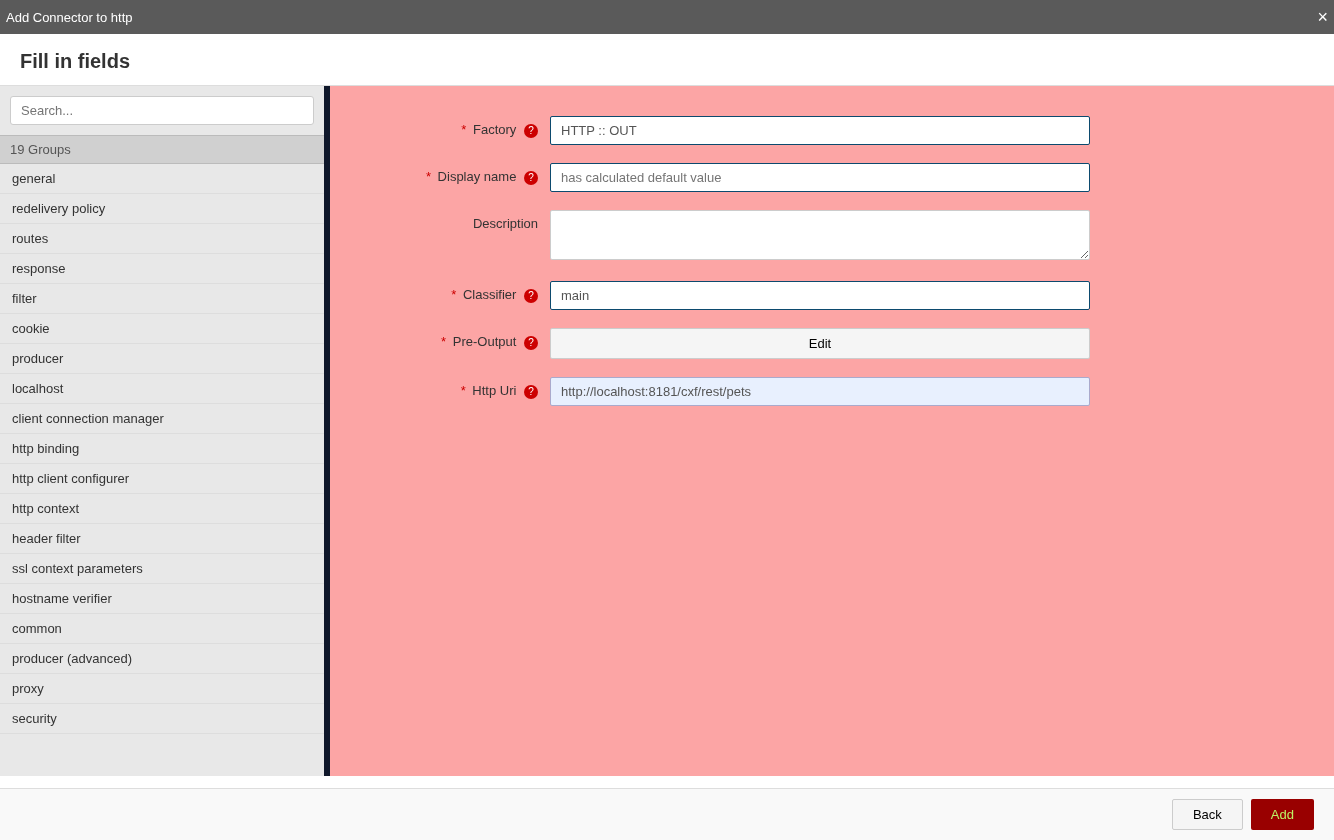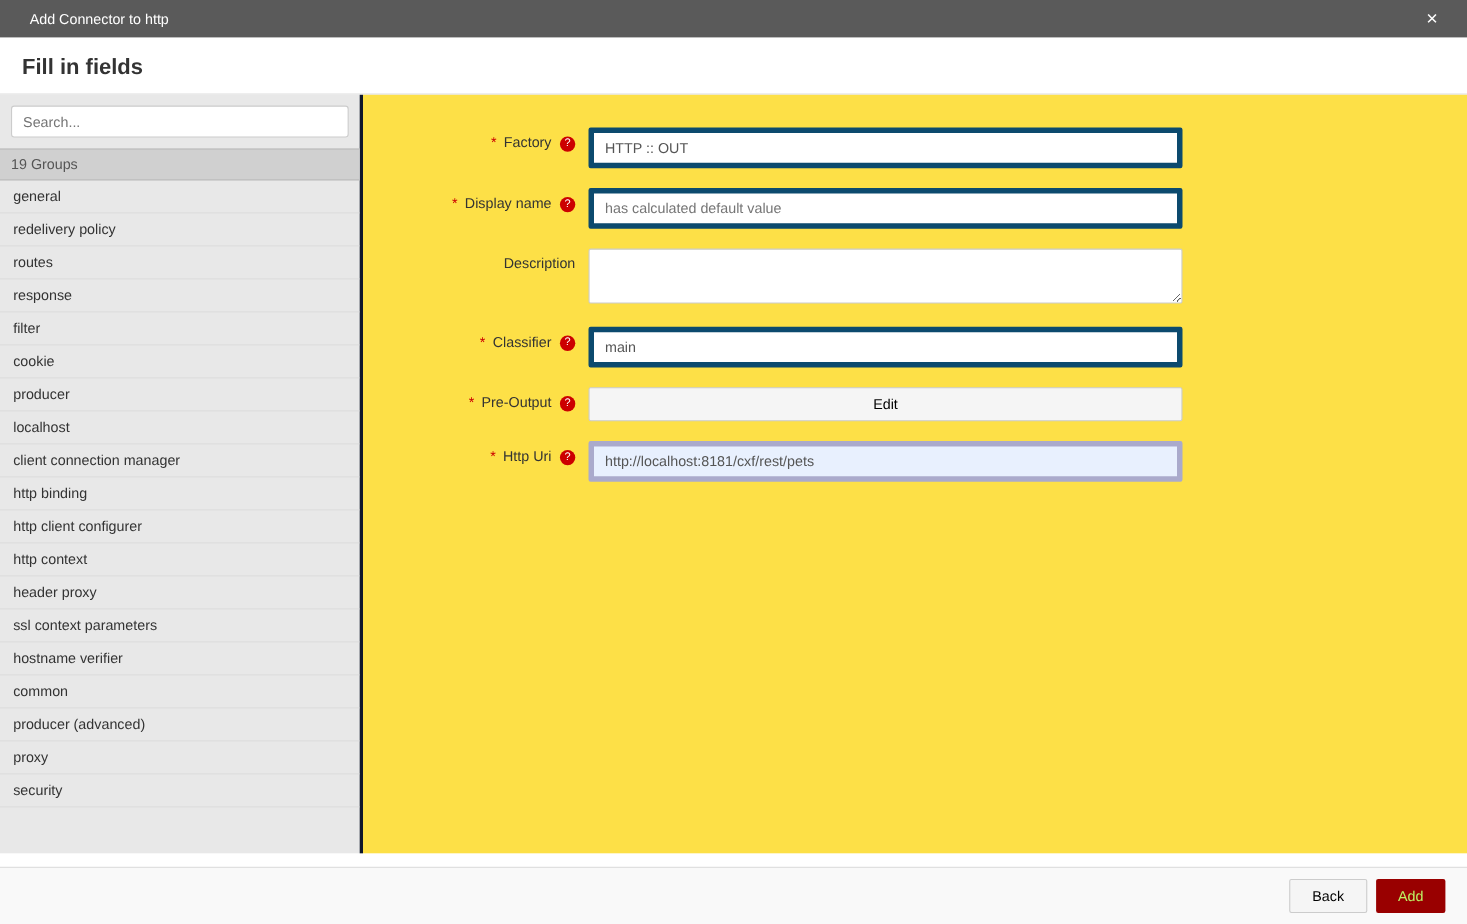--- a/index.html
+++ b/index.html
@@ -16,7 +16,7 @@
     .dialog-header {
       background: #5a5a5a;
       color: #fff;
-      padding: 8px 27px;
+      padding: 8px 6px;
       display: flex;
       justify-content: space-between;
       align-items: center;

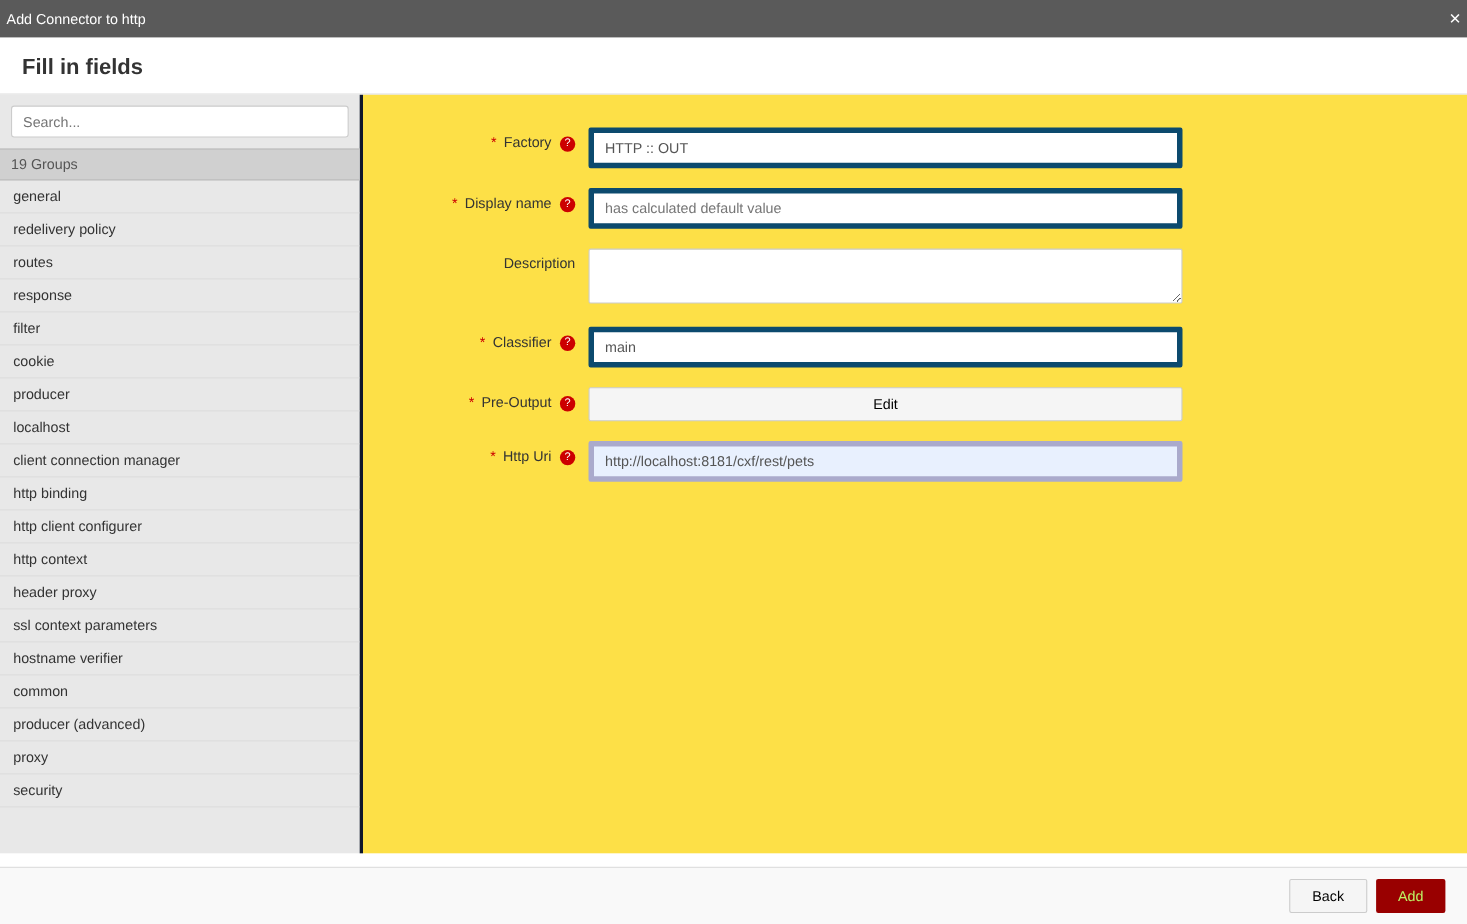--- a/index.html
+++ b/index.html
@@ -55,7 +55,7 @@
     .sidebar {
       width: 330px;
       background: #e8e8e8;
-      border-right: 3px solid #0f172a;
+      border-right: 6px solid #0f172a;
       display: flex;
       flex-direction: column;
       flex-shrink: 0;

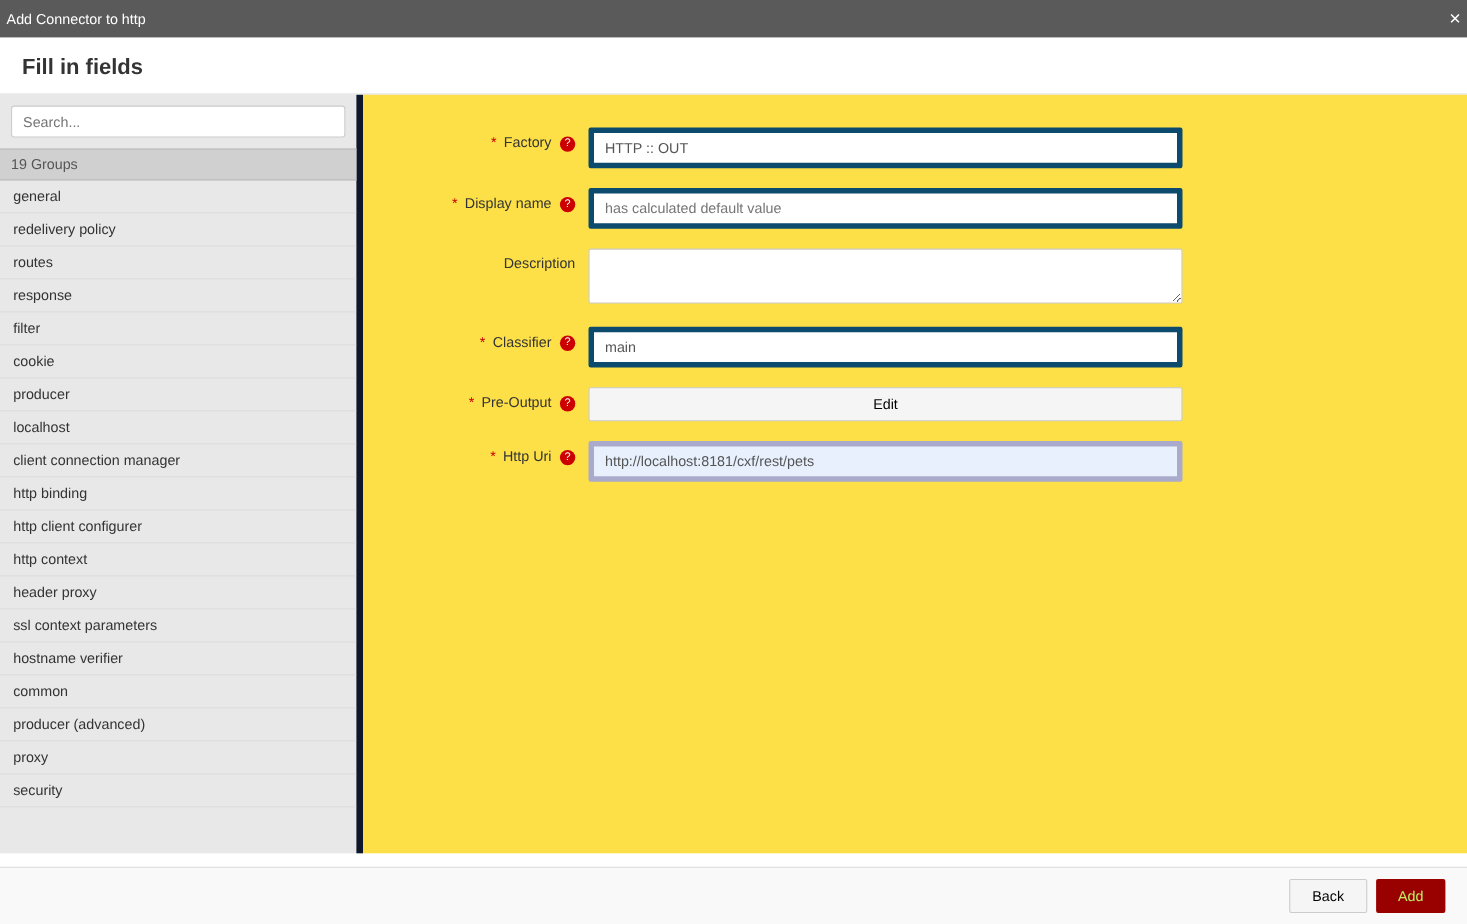--- a/index.html
+++ b/index.html
@@ -95,9 +95,9 @@
 
     .main-form {
       flex: 1;
-      padding: 30px 45px;
+      padding: 30px 60px;
       overflow-y: auto;
-      background: #fde047;
+      background: #fca5a5;
     }
 
     .form-row {

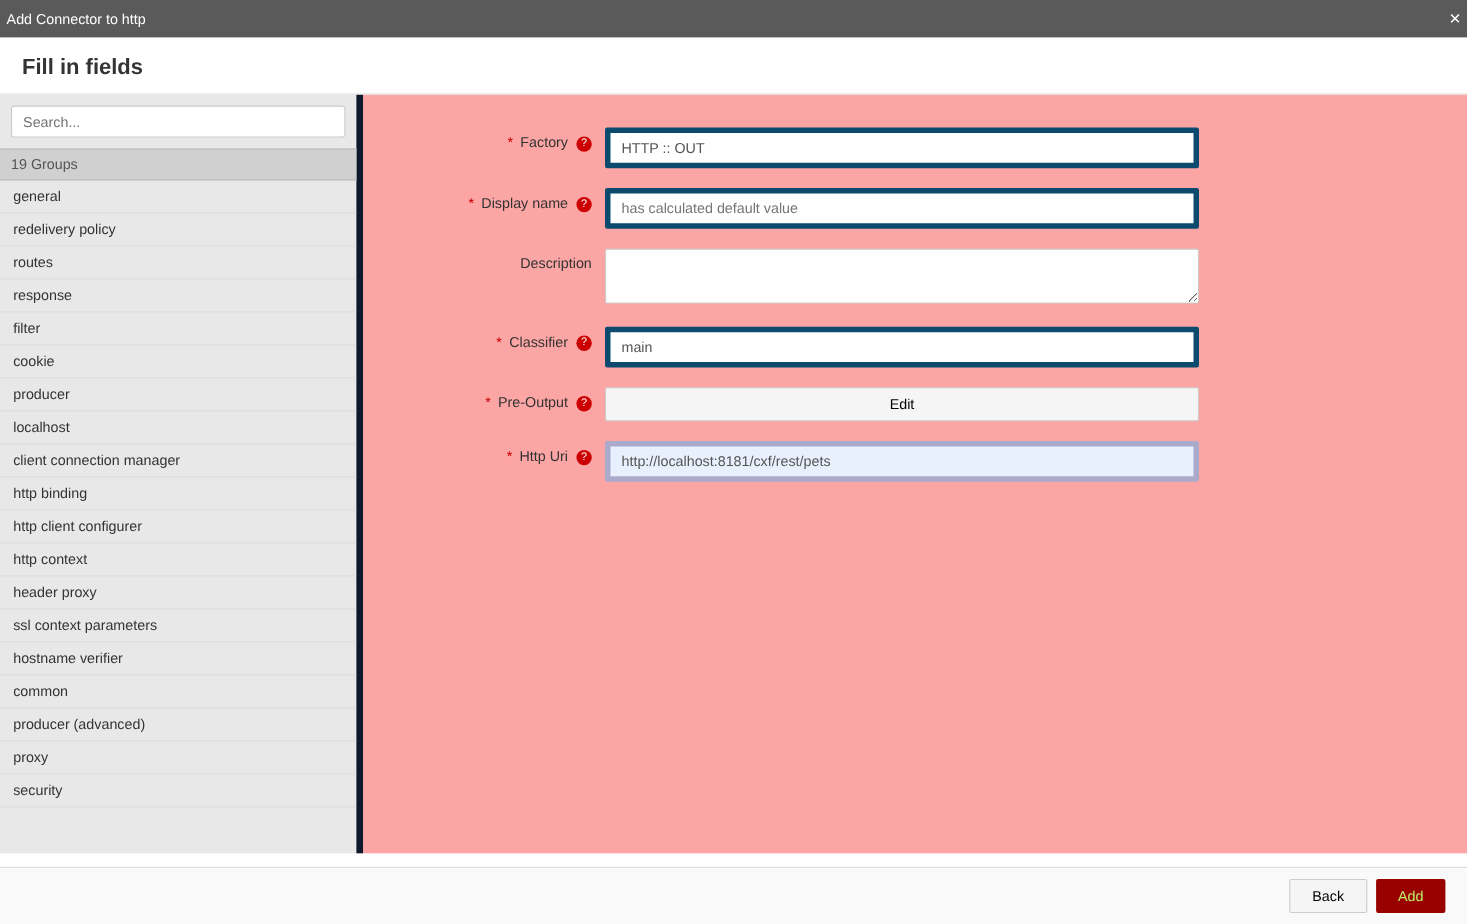--- a/index.html
+++ b/index.html
@@ -144,7 +144,7 @@
     .form-input {
       width: 100%;
       padding: 6px 10px;
-      border: 5px solid #0c4a6e;
+      border: 1px solid #0c4a6e;
       font-size: 13px;
       color: #555;
       background: #fff;

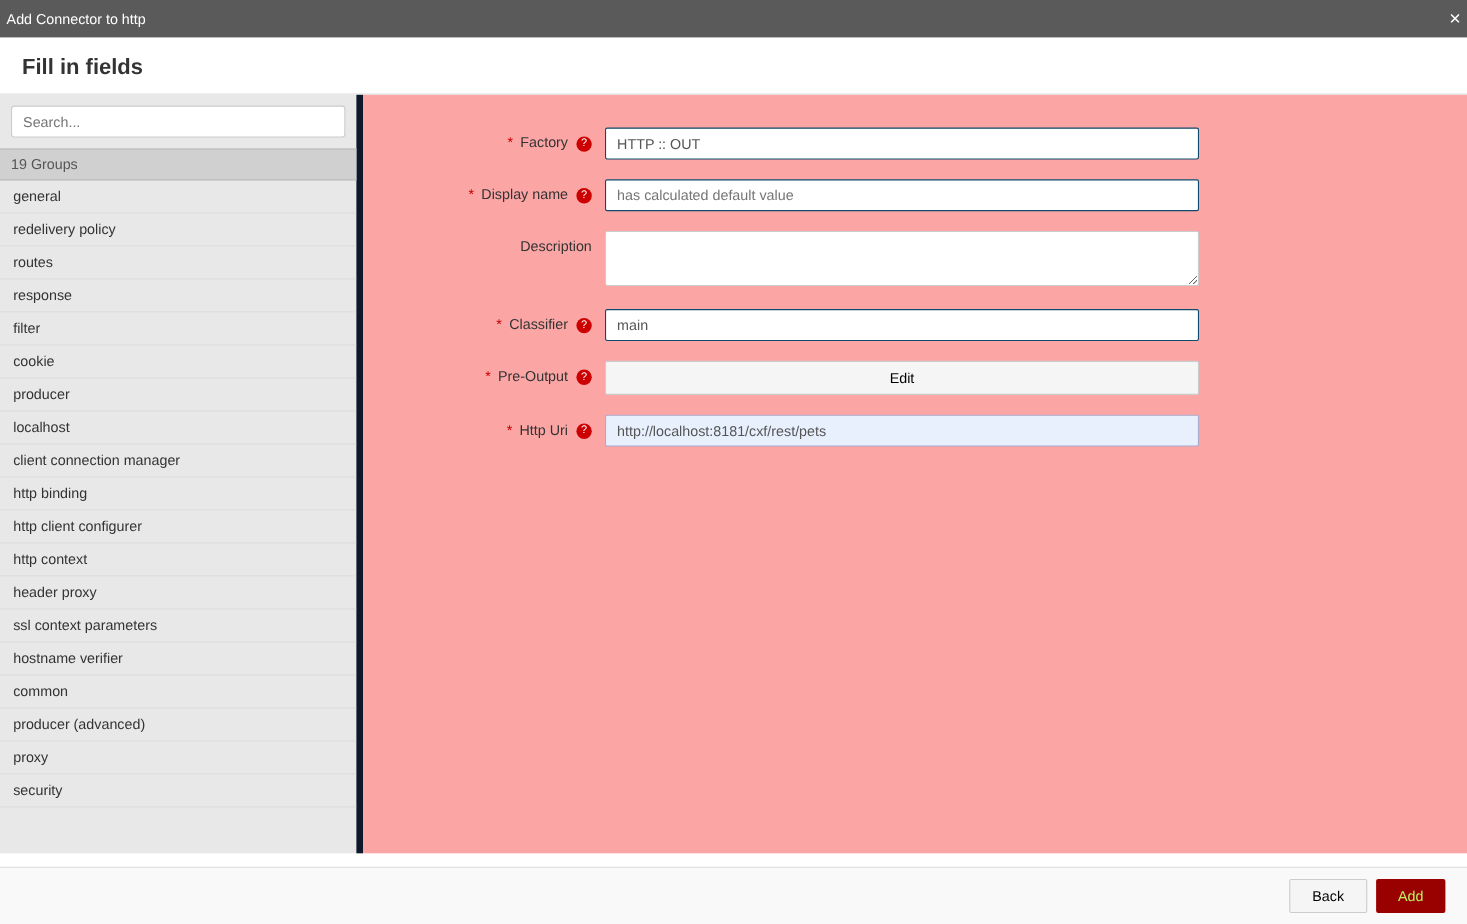--- a/index.html
+++ b/index.html
@@ -241,7 +241,7 @@
         <div class="sidebar-item">http binding</div>
         <div class="sidebar-item">http client configurer</div>
         <div class="sidebar-item">http context</div>
-        <div class="sidebar-item">header proxy</div>
+        <div class="sidebar-item">header filter</div>
         <div class="sidebar-item">ssl context parameters</div>
         <div class="sidebar-item">hostname verifier</div>
         <div class="sidebar-item">common</div>

